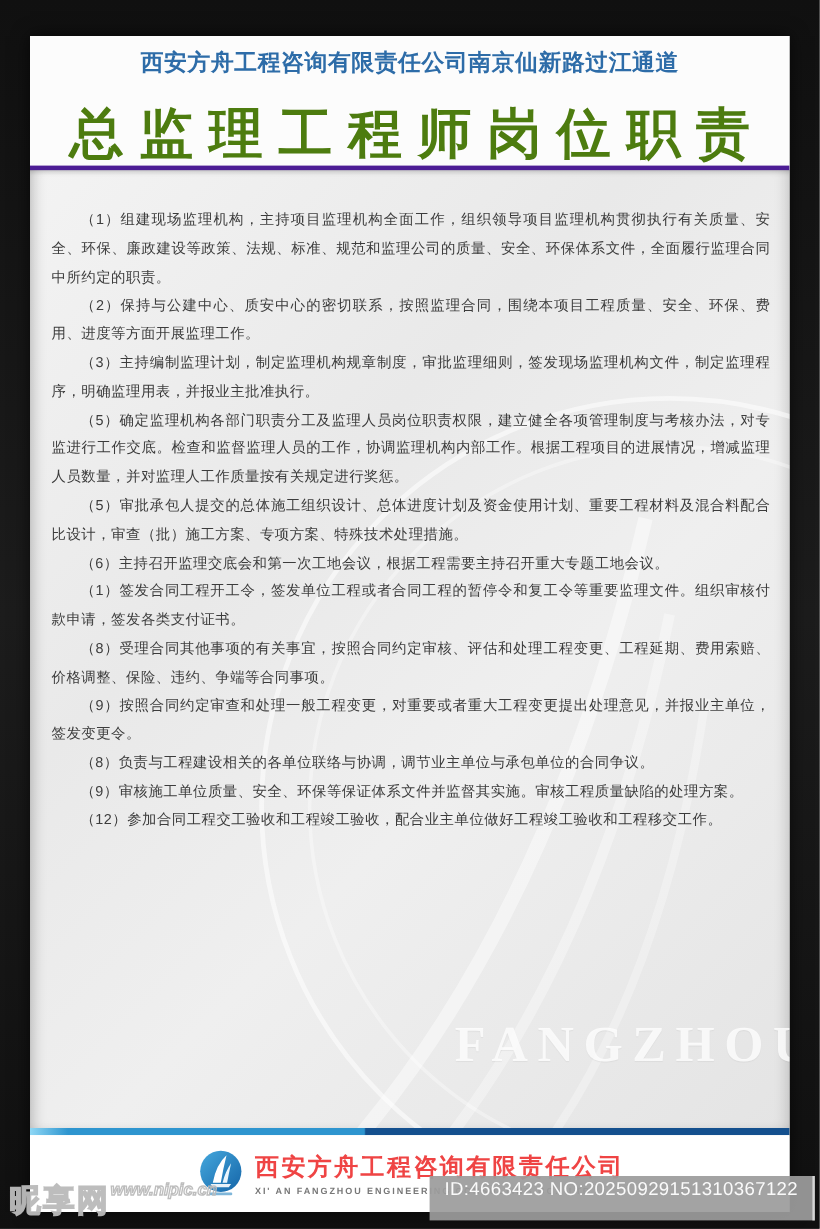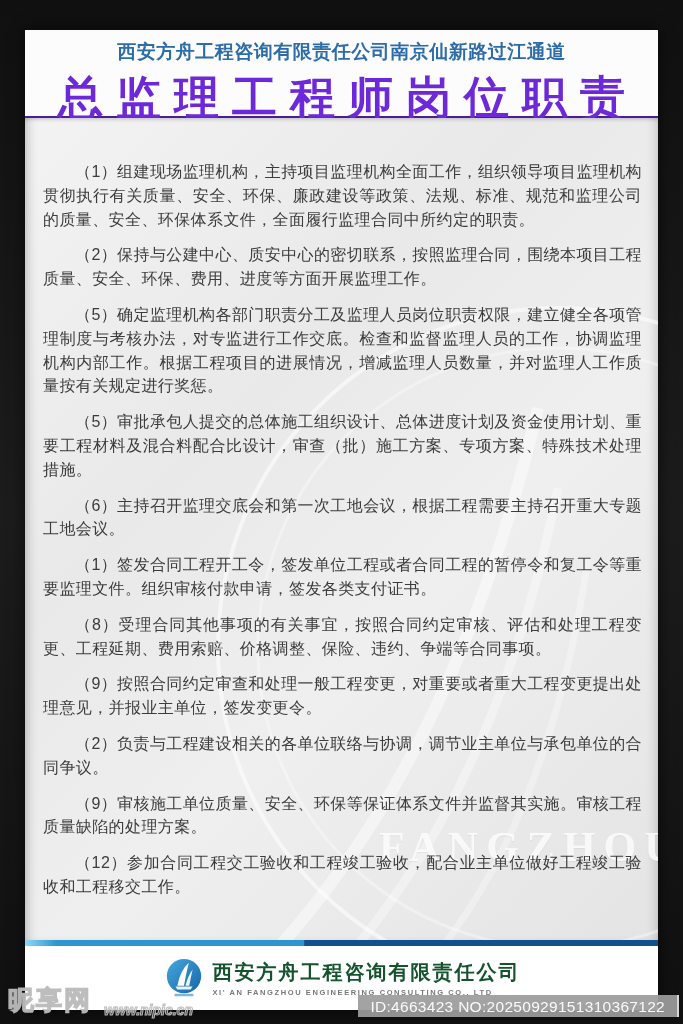--- a/index.html
+++ b/index.html
@@ -23,8 +23,8 @@
   }
   
   .header {
-    height:88px; background:#fcfcfc; text-align:center;
-    border-bottom:2px solid #4c1d95;
+    height:112px; background:#fcfcfc; text-align:center;
+    border-bottom:4px solid #4c1d95;
     padding-top:9px; flex:0 0 auto;
   }
   .subtitle {

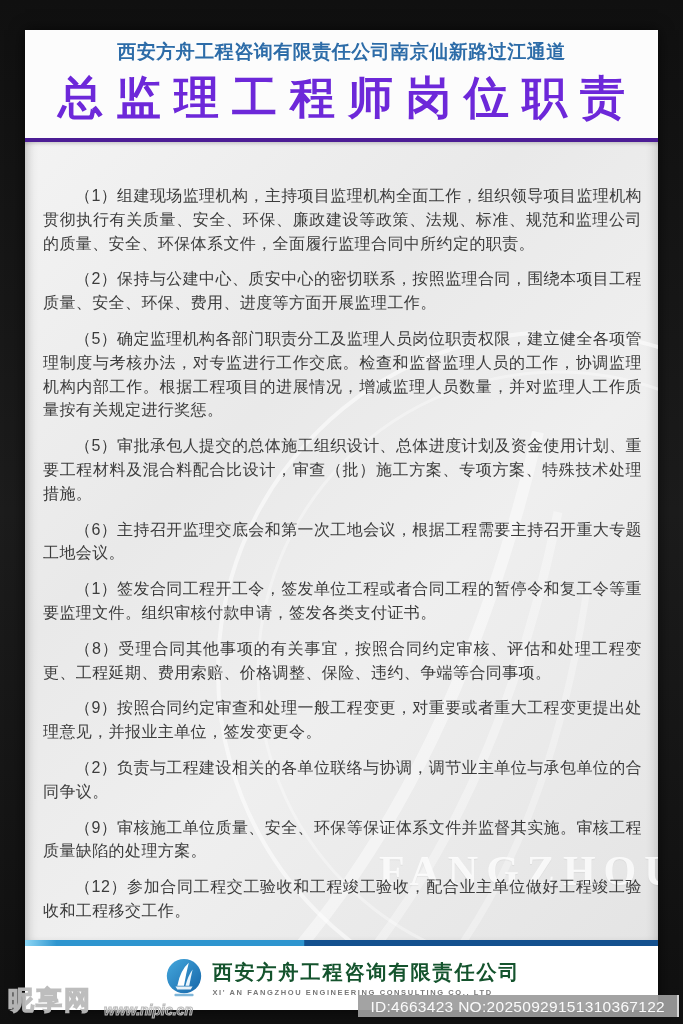--- a/index.html
+++ b/index.html
@@ -31,7 +31,7 @@
     font-size:19px; font-weight:bold; color:#2d6ca8; letter-spacing:.5px;
   }
   .title {
-    margin-top:3px; font-size:45px; font-weight:bold; color:#6d28d9;
+    margin-top:17px; font-size:45px; font-weight:bold; color:#4d7c0f;
     letter-spacing:13px; text-indent:13px; white-space:nowrap;
   }
   

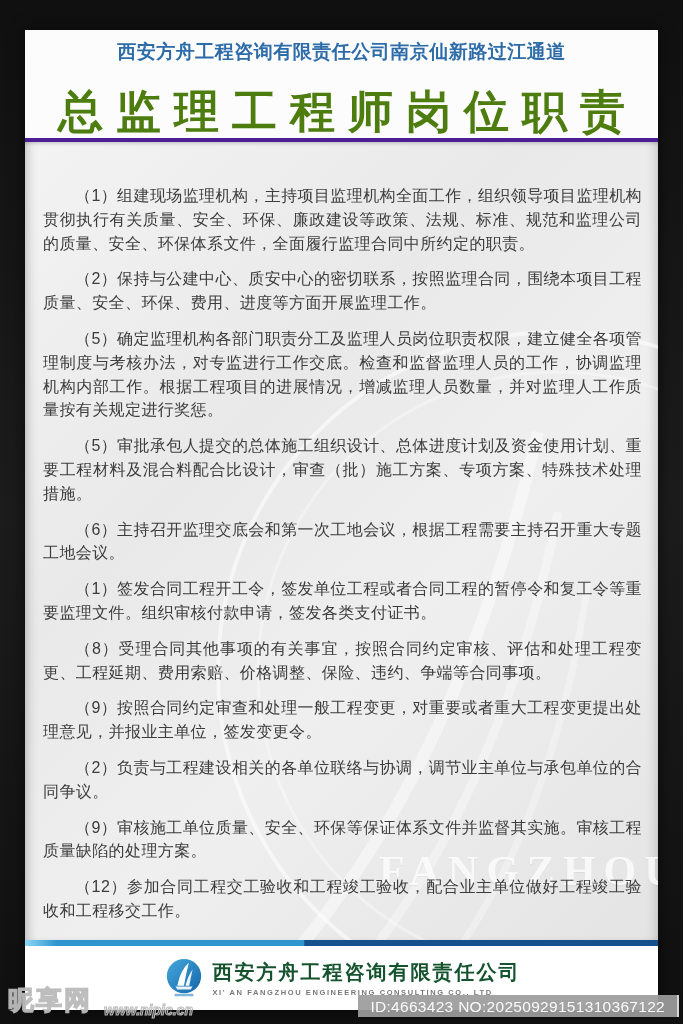--- a/index.html
+++ b/index.html
@@ -45,10 +45,10 @@
     overflow:hidden;
   }
   .doc-body p {
-    font-size:16px; line-height:23.8px; color:#3c3c3c;
+    font-size:12px; line-height:23.8px; color:#3c3c3c;
     text-align:justify; text-justify:inter-ideograph;
     text-indent:2em; letter-spacing:.4px;
-    position:relative; z-index:2;margin-top:12px;
+    position:relative; z-index:2;
   }
   .wm-arcs { position:absolute; right:-60px; top:110px; z-index:1; pointer-events:none; }
   .wm-text {

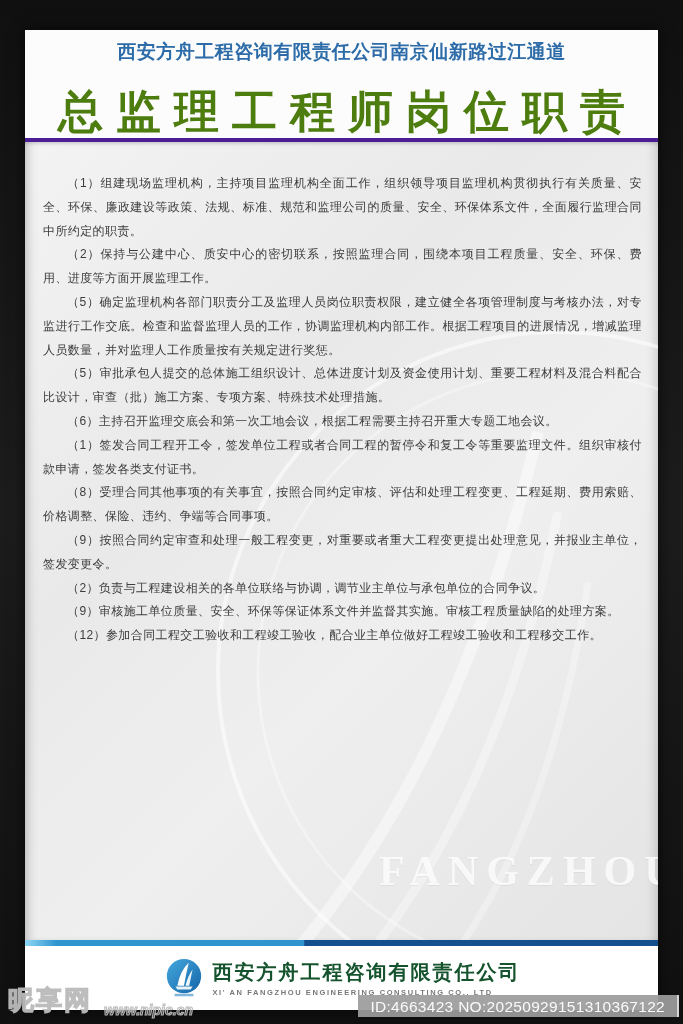--- a/index.html
+++ b/index.html
@@ -124,6 +124,7 @@
     <div id="para-container">
         <p>（1）组建现场监理机构，主持项目监理机构全面工作，组织领导项目监理机构贯彻执行有关质量、安全、环保、廉政建设等政策、法规、标准、规范和监理公司的质量、安全、环保体系文件，全面履行监理合同中所约定的职责。</p>
         <p>（2）保持与公建中心、质安中心的密切联系，按照监理合同，围绕本项目工程质量、安全、环保、费用、进度等方面开展监理工作。</p>
+        <p>（3）主持编制监理计划，制定监理机构规章制度，审批监理细则，签发现场监理机构文件，制定监理程序，明确监理用表，并报业主批准执行。</p>
         <p>（5）确定监理机构各部门职责分工及监理人员岗位职责权限，建立健全各项管理制度与考核办法，对专监进行工作交底。检查和监督监理人员的工作，协调监理机构内部工作。根据工程项目的进展情况，增减监理人员数量，并对监理人工作质量按有关规定进行奖惩。</p>
         <p>（5）审批承包人提交的总体施工组织设计、总体进度计划及资金使用计划、重要工程材料及混合料配合比设计，审查（批）施工方案、专项方案、特殊技术处理措施。</p>
         <p>（6）主持召开监理交底会和第一次工地会议，根据工程需要主持召开重大专题工地会议。</p>

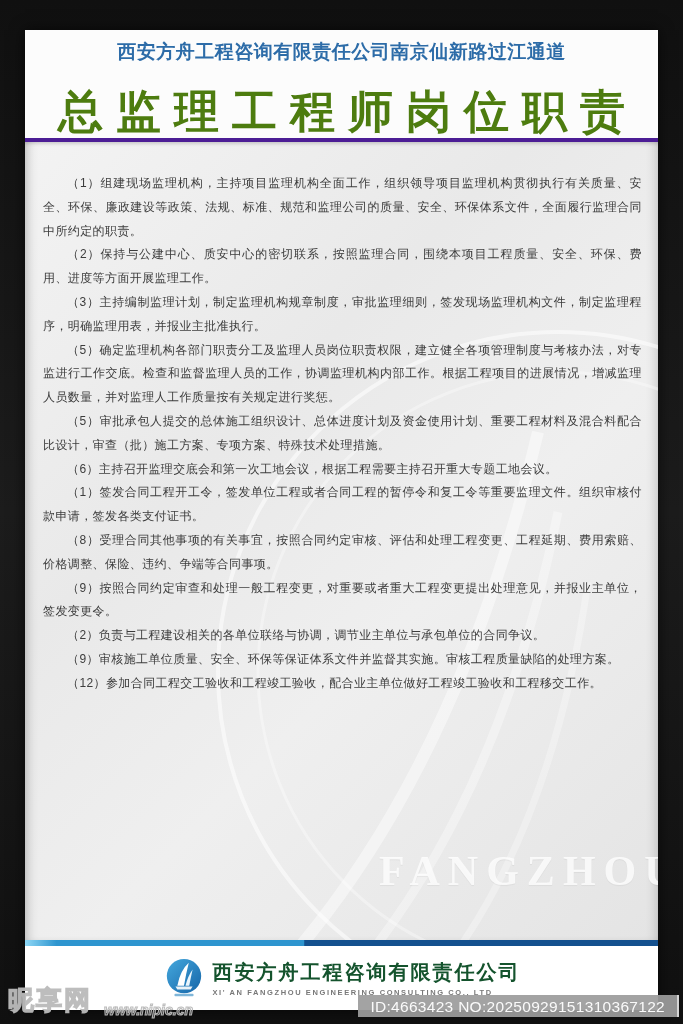--- a/index.html
+++ b/index.html
@@ -131,7 +131,7 @@
         <p>（1）签发合同工程开工令，签发单位工程或者合同工程的暂停令和复工令等重要监理文件。组织审核付款申请，签发各类支付证书。</p>
         <p>（8）受理合同其他事项的有关事宜，按照合同约定审核、评估和处理工程变更、工程延期、费用索赔、价格调整、保险、违约、争端等合同事项。</p>
         <p>（9）按照合同约定审查和处理一般工程变更，对重要或者重大工程变更提出处理意见，并报业主单位，签发变更令。</p>
-        <p>（2）负责与工程建设相关的各单位联络与协调，调节业主单位与承包单位的合同争议。</p>
+        <p>（8）负责与工程建设相关的各单位联络与协调，调节业主单位与承包单位的合同争议。</p>
         <p>（9）审核施工单位质量、安全、环保等保证体系文件并监督其实施。审核工程质量缺陷的处理方案。</p>
         <p>（12）参加合同工程交工验收和工程竣工验收，配合业主单位做好工程竣工验收和工程移交工作。</p>
       </div>

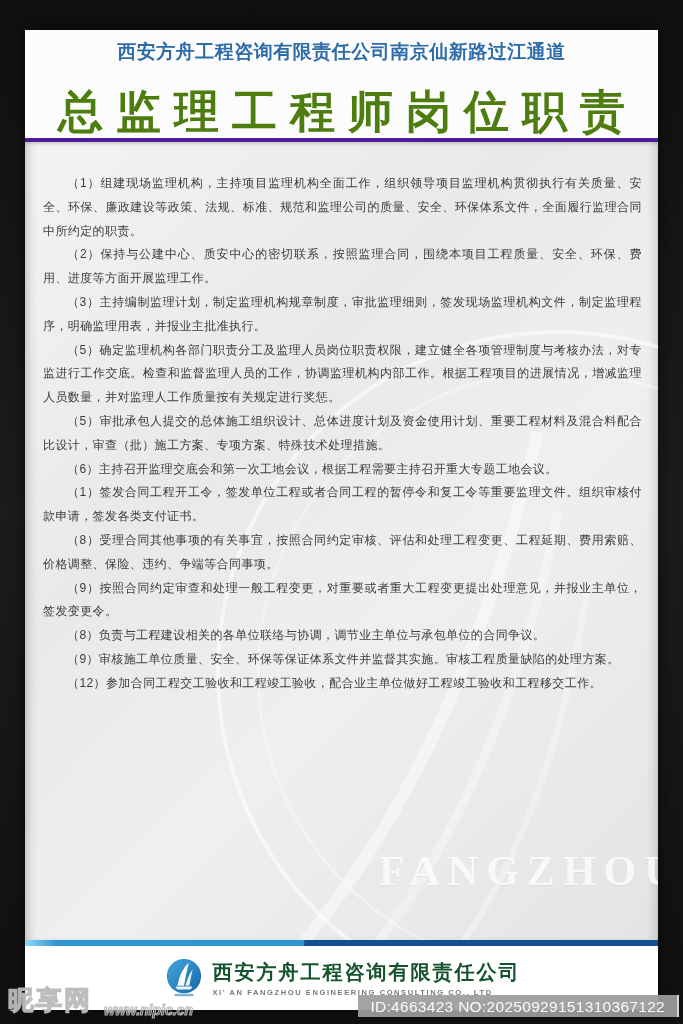--- a/index.html
+++ b/index.html
@@ -71,7 +71,7 @@
   .logo { width:42px; height:42px; flex:0 0 auto; }
   .company-block { display:flex; flex-direction:column; }
   .company-cn {
-    font-size:20px; font-weight:bold; color:#14532d; letter-spacing:2px;
+    font-size:20px; font-weight:bold; color:#ef4444; letter-spacing:2px;
   }
   .company-en {
     font-size:7.5px; font-weight:bold; color:#787878; letter-spacing:1.6px;

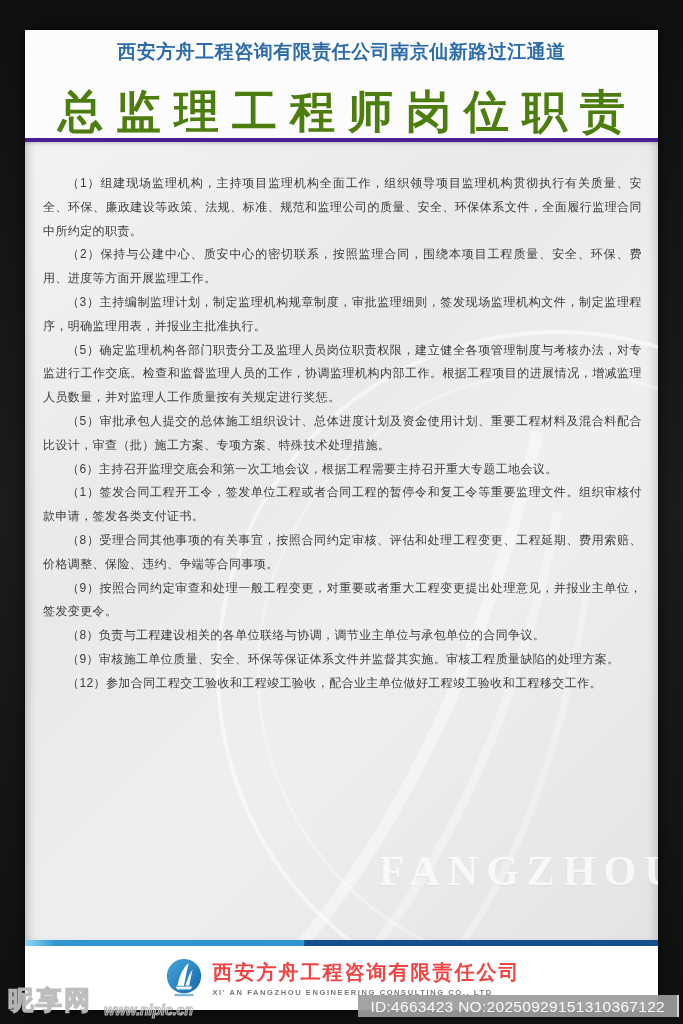--- a/index.html
+++ b/index.html
@@ -80,7 +80,7 @@
   
   .nipic {
     position:absolute; left:8px; bottom:6px; z-index:10;
-    display:flex; align-items:flex-end; gap:12px; pointer-events:none;
+    display:flex; align-items:flex-start; pointer-events:none;
   }
   .nipic-cn {
     font-size:26px; font-weight:800; color:rgba(250,250,250,.20);

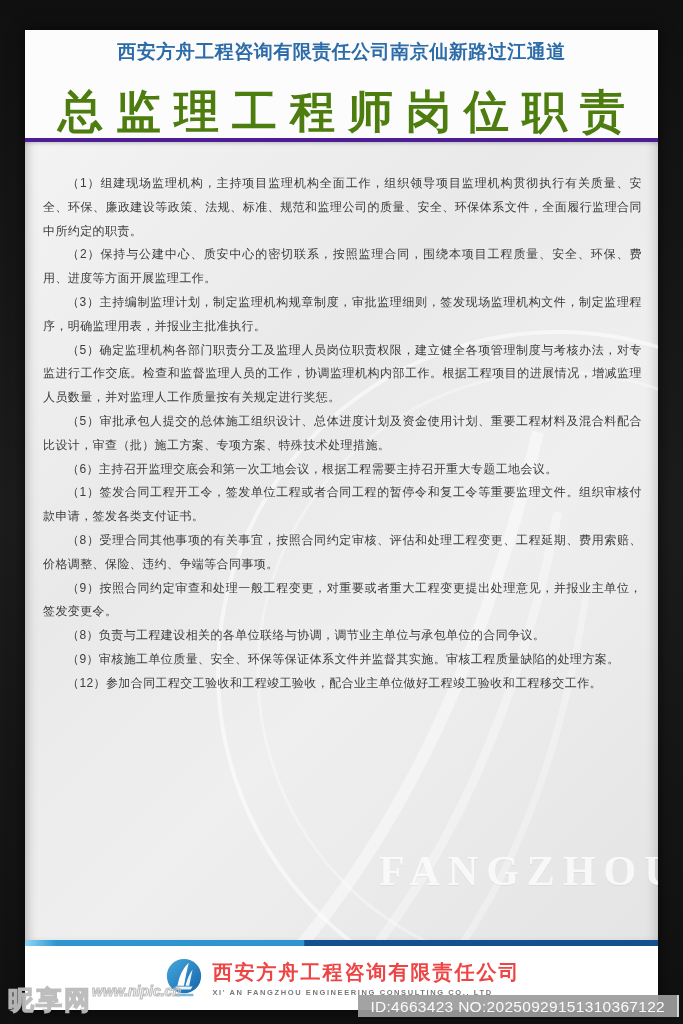--- a/index.html
+++ b/index.html
@@ -95,7 +95,7 @@
   .id-stamp {
     position:absolute; right:4px; bottom:7px; z-index:10;
     background:rgba(156,156,156,.93); color:#fafafa;
-    font-size:15.5px; padding:3px 12px 1px 12px; letter-spacing:.3px;
+    font-size:15.5px; padding:3px 12px 16px 12px; letter-spacing:.3px;
     border-right:2px solid rgba(230,230,230,.8);
     pointer-events:none;
   }

